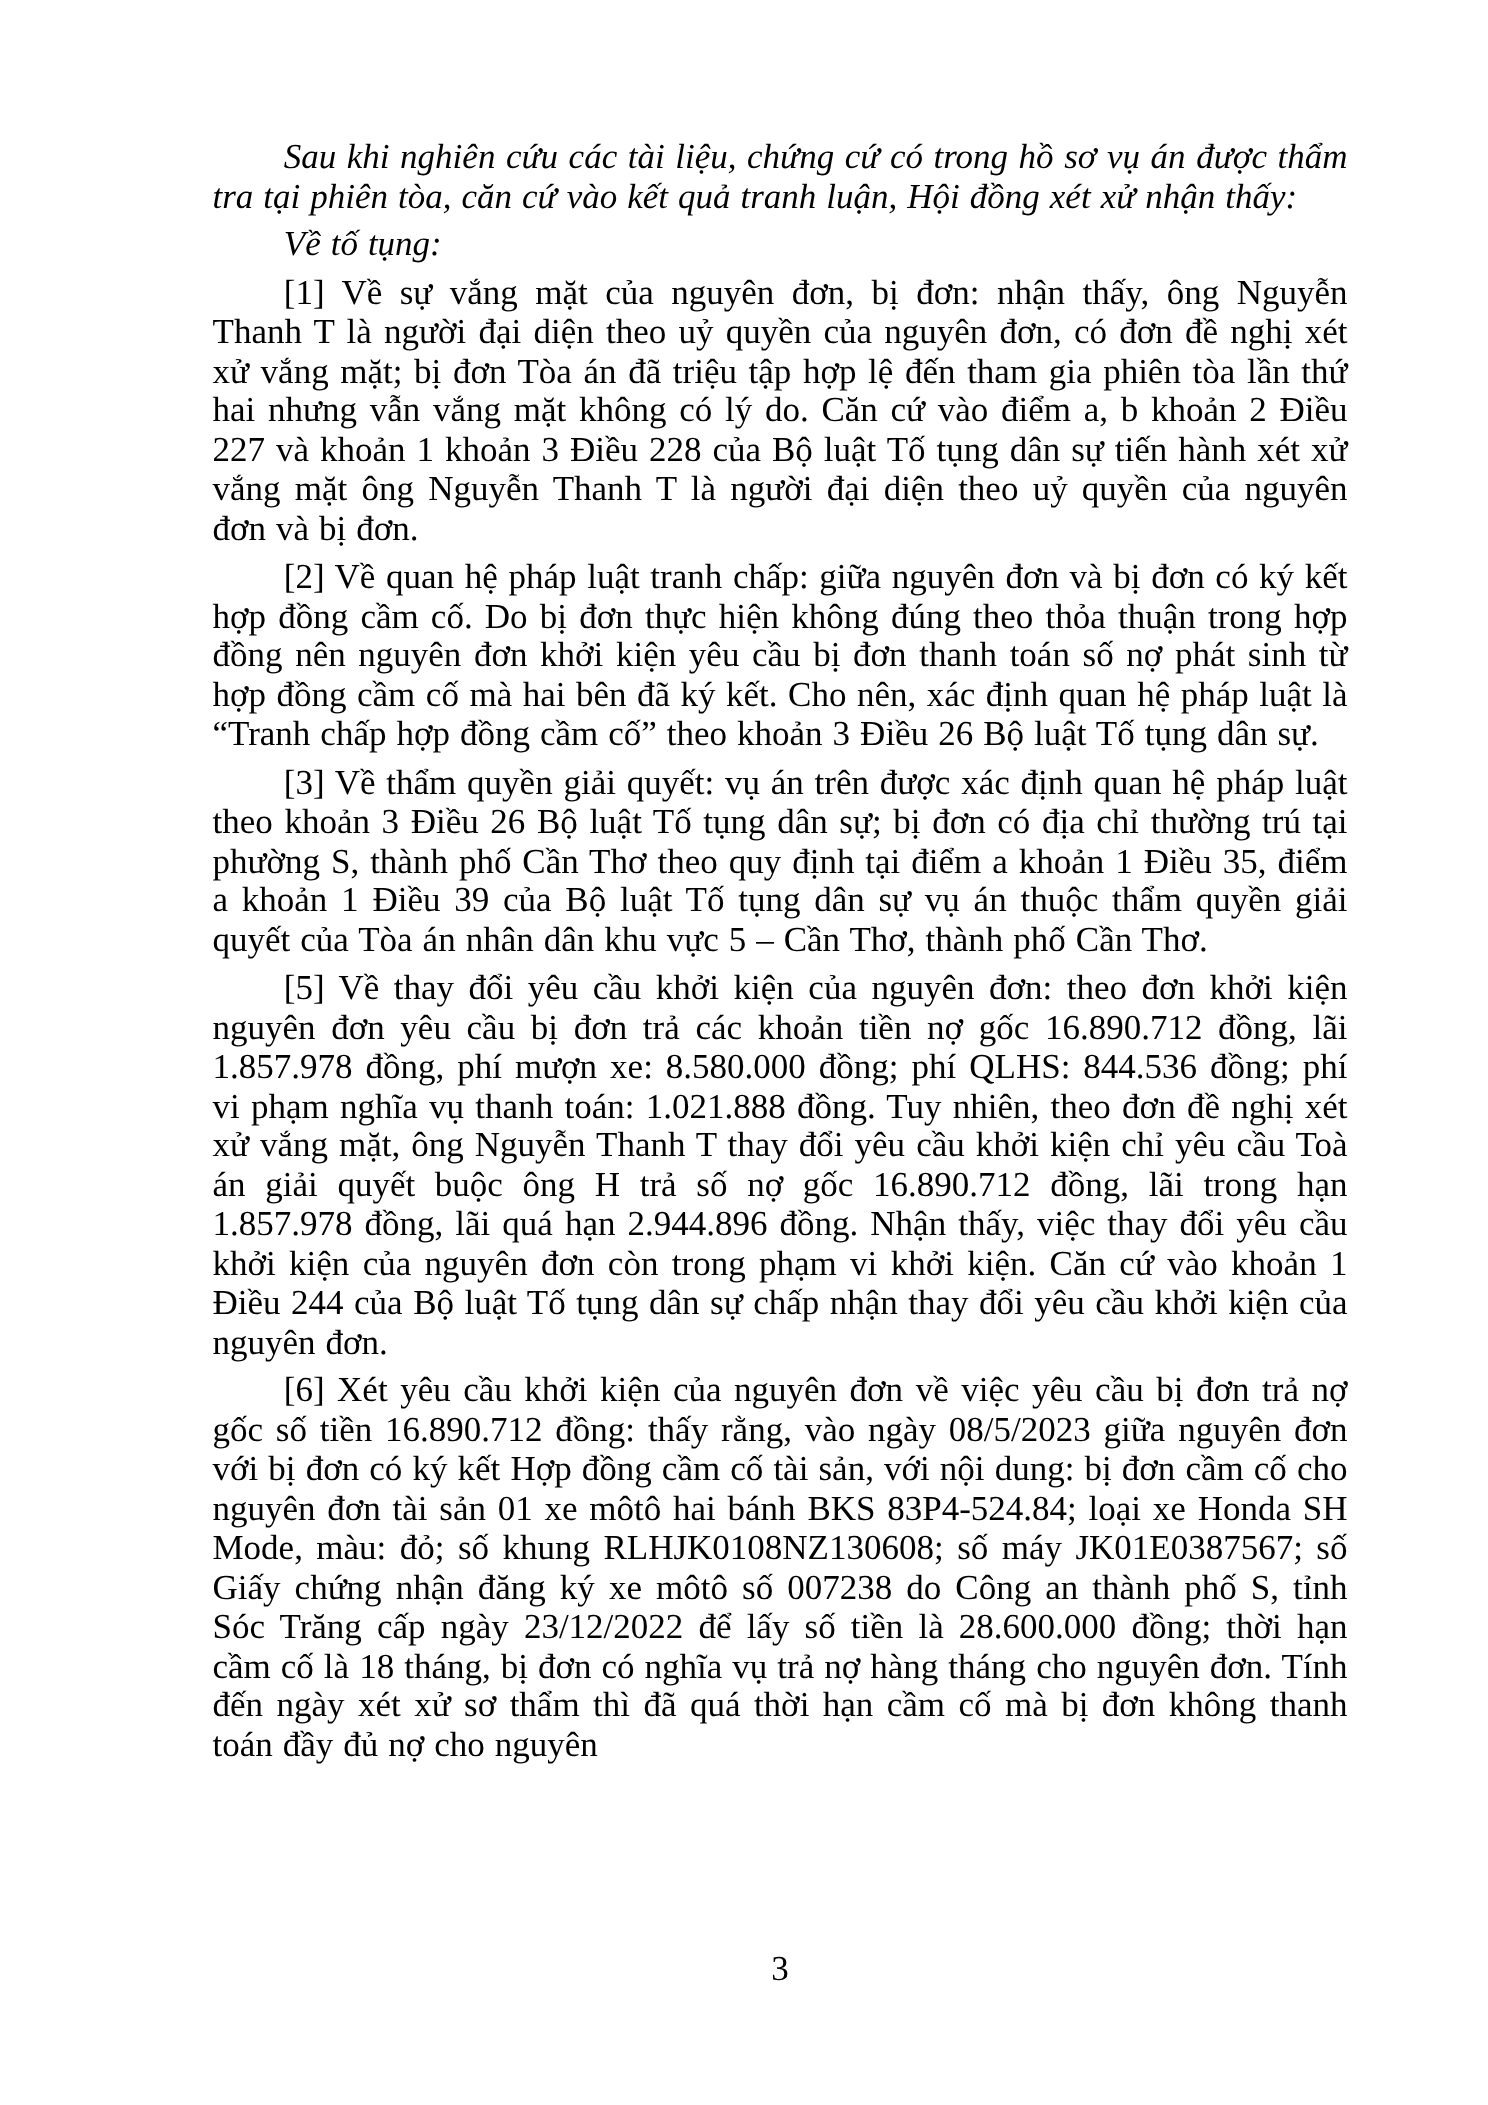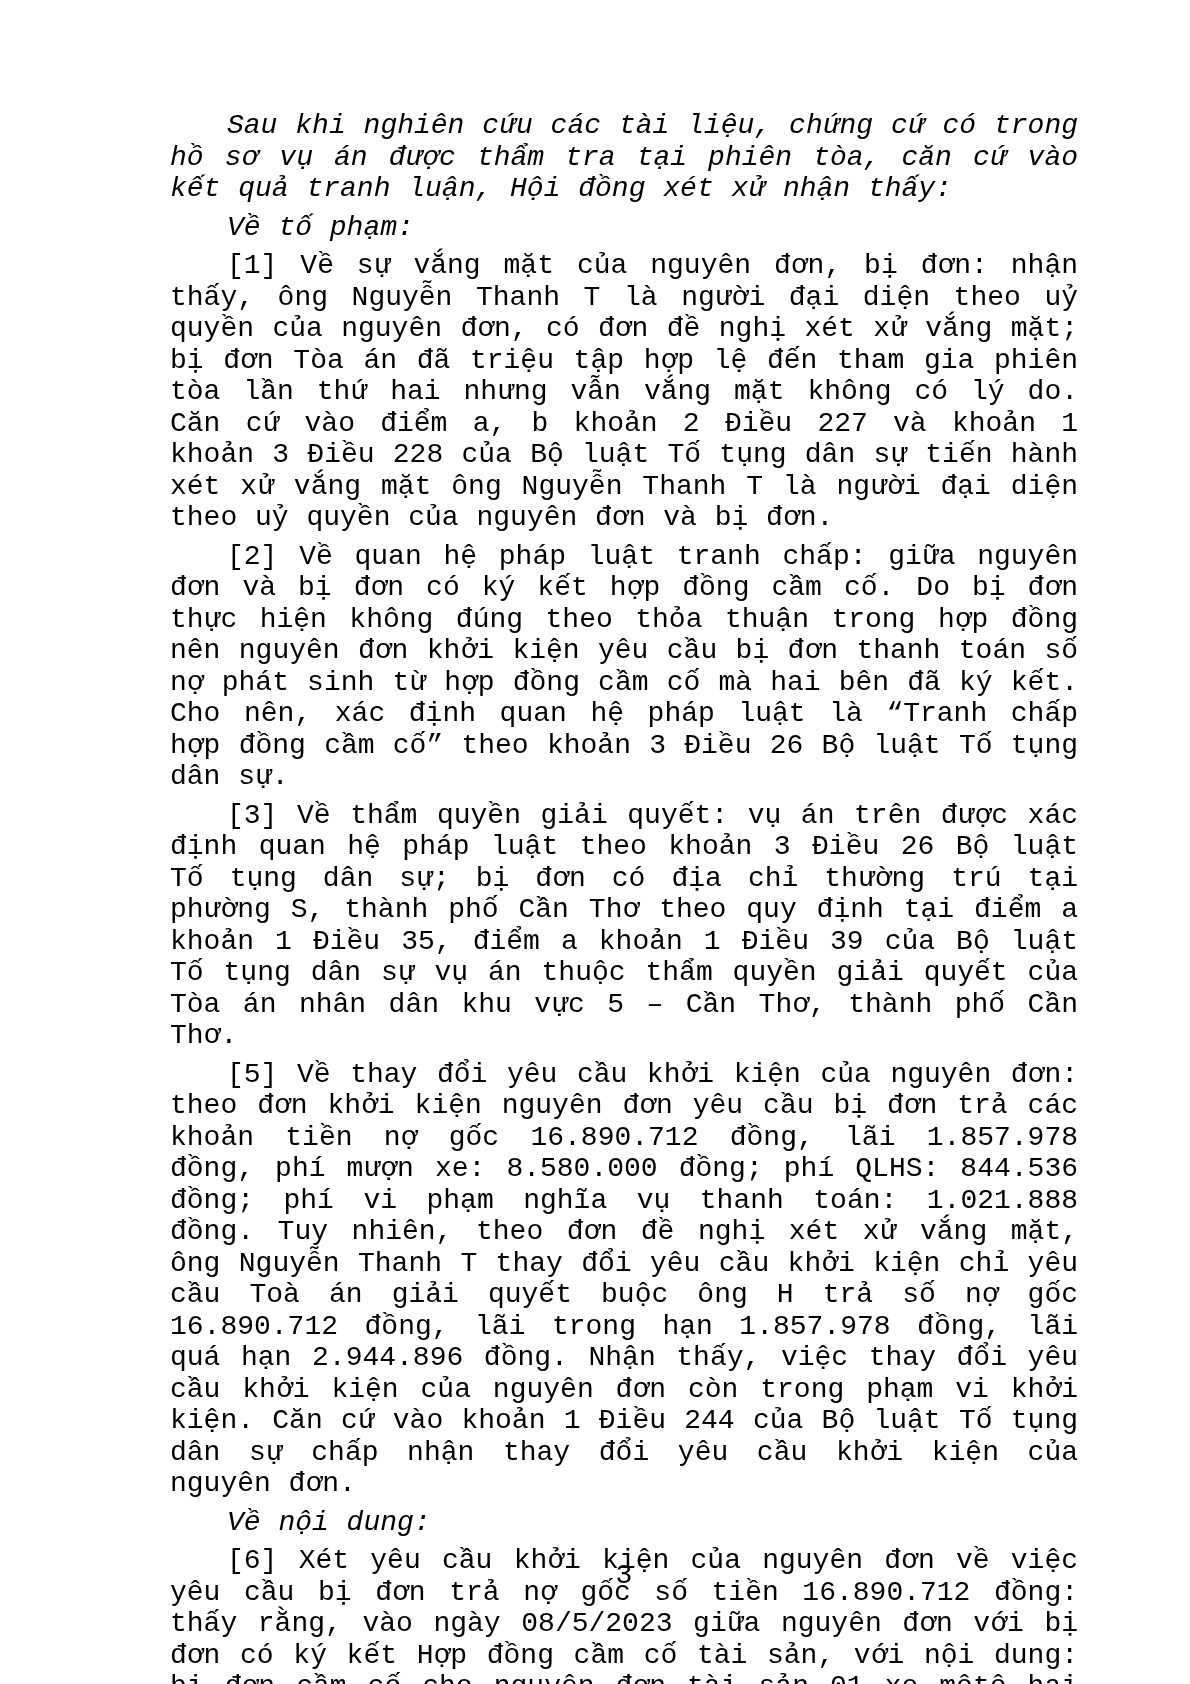--- a/index.html
+++ b/index.html
@@ -13,7 +13,7 @@
     height: 1684px;
     background: #ffffff;
     color: #000000;
-    font-family: Liberation Mono, monospace;
+    font-family: Liberation Serif, serif;
     overflow: hidden;
   }
   .content {

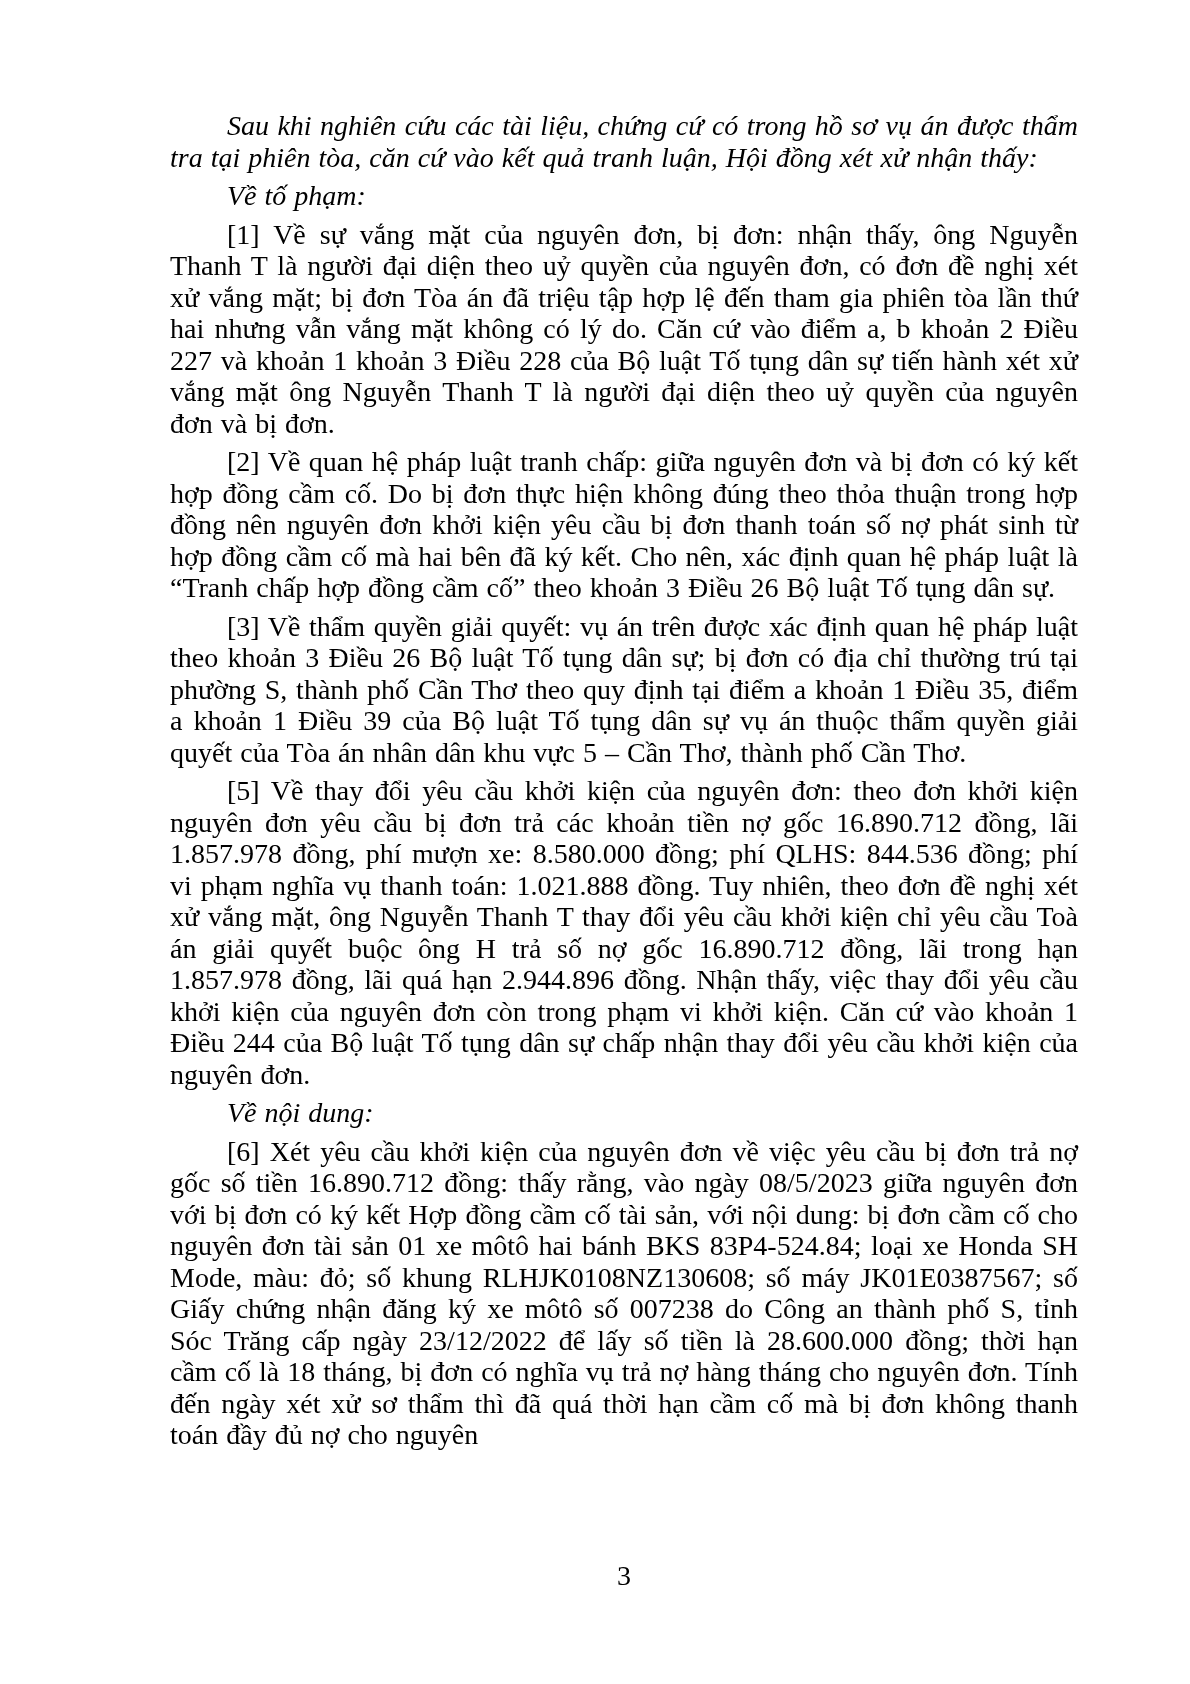--- a/index.html
+++ b/index.html
@@ -57,7 +57,7 @@
   <div class="content">
     <p class="intro">Sau khi nghiên cứu các tài liệu, chứng cứ có trong hồ sơ vụ án được thẩm tra tại phiên tòa, căn cứ vào kết quả tranh luận, Hội đồng xét xử nhận thấy:</p>
 
-    <h3 class="heading">Về tố phạm:</h3>
+    <h3 class="heading">Về tố tụng:</h3>
 
     <p>[1] Về sự vắng mặt của nguyên đơn, bị đơn: nhận thấy, ông Nguyễn Thanh T là người đại diện theo uỷ quyền của nguyên đơn, có đơn đề nghị xét xử vắng mặt; bị đơn Tòa án đã triệu tập hợp lệ đến tham gia phiên tòa lần thứ hai nhưng vẫn vắng mặt không có lý do. Căn cứ vào điểm a, b khoản 2 Điều 227 và khoản 1 khoản 3 Điều 228 của Bộ luật Tố tụng dân sự tiến hành xét xử vắng mặt ông Nguyễn Thanh T là người đại diện theo uỷ quyền của nguyên đơn và bị đơn.</p>
 

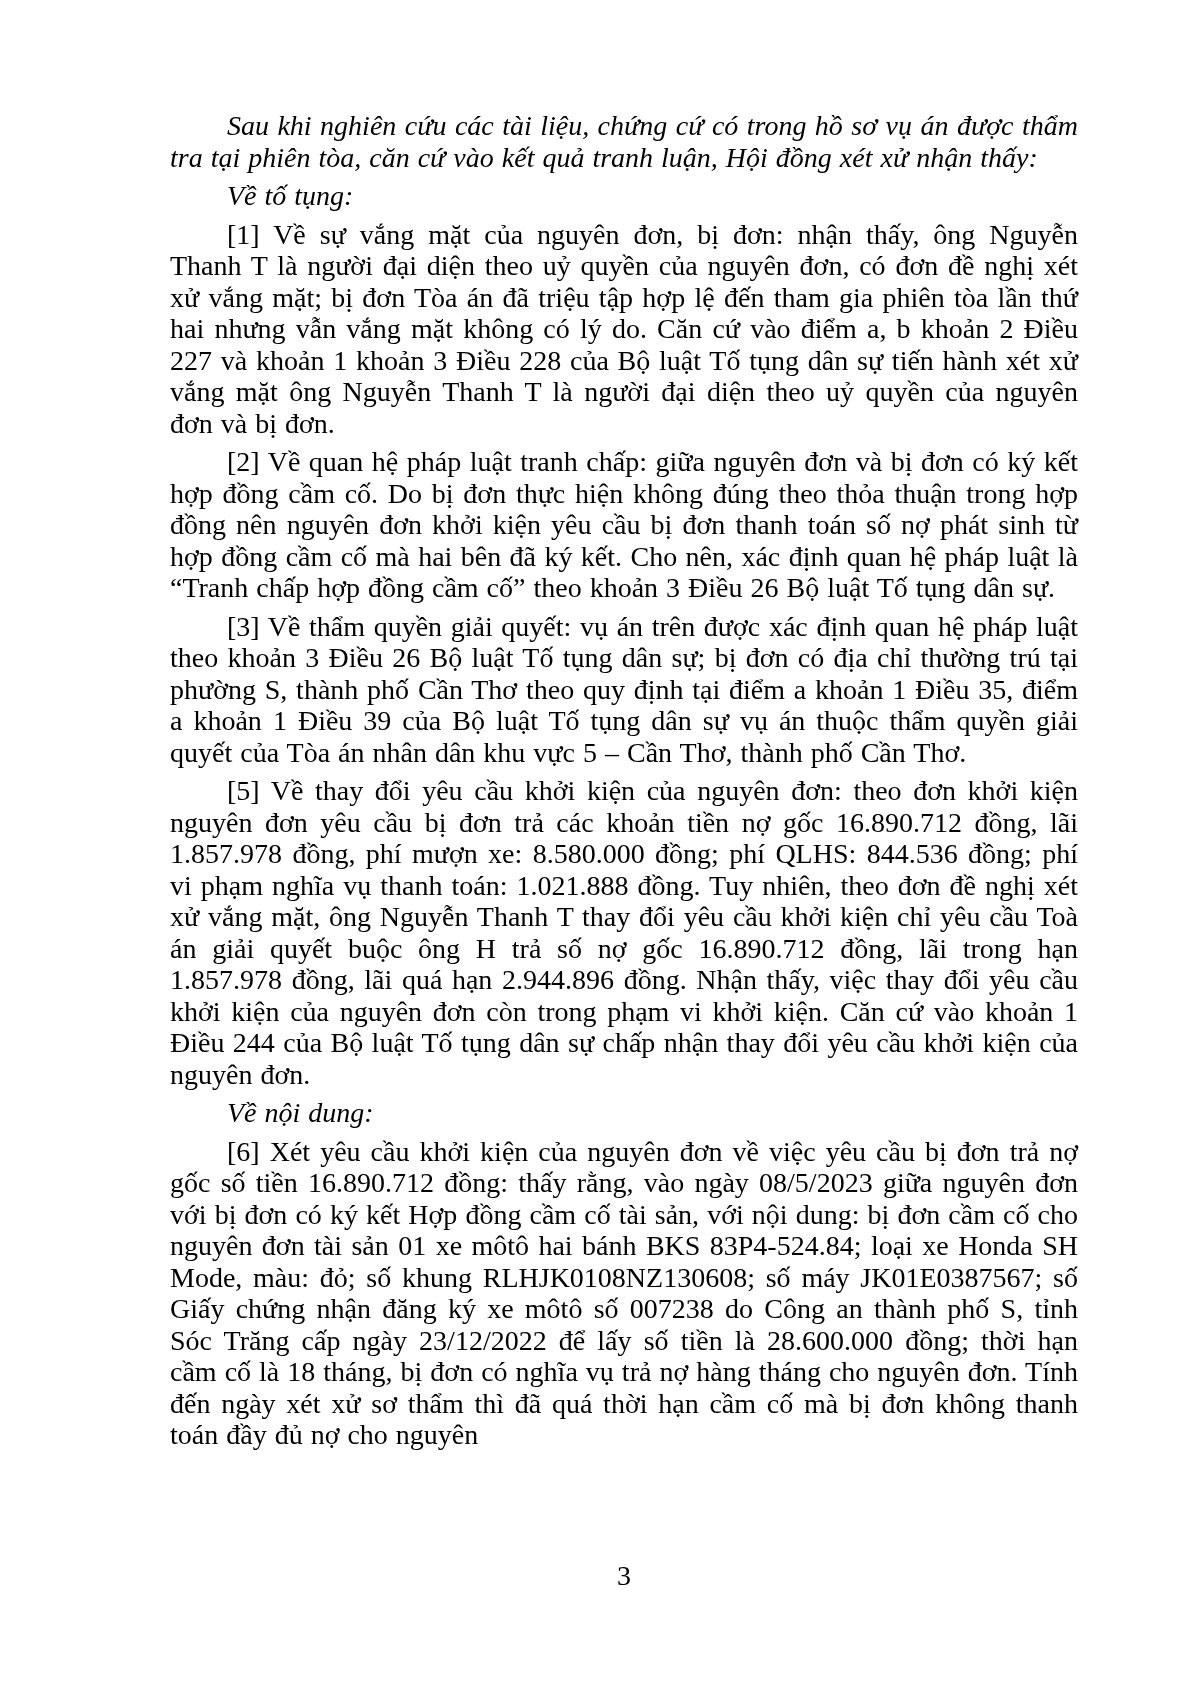--- a/index.html
+++ b/index.html
@@ -68,7 +68,6 @@
 
     <p>[5] Về thay đổi yêu cầu khởi kiện của nguyên đơn: theo đơn khởi kiện nguyên đơn yêu cầu bị đơn trả các khoản tiền nợ gốc 16.890.712 đồng, lãi 1.857.978 đồng, phí mượn xe: 8.580.000 đồng; phí QLHS: 844.536 đồng; phí vi phạm nghĩa vụ thanh toán: 1.021.888 đồng. Tuy nhiên, theo đơn đề nghị xét xử vắng mặt, ông Nguyễn Thanh T thay đổi yêu cầu khởi kiện chỉ yêu cầu Toà án giải quyết buộc ông H trả số nợ gốc 16.890.712 đồng, lãi trong hạn 1.857.978 đồng, lãi quá hạn 2.944.896 đồng. Nhận thấy, việc thay đổi yêu cầu khởi kiện của nguyên đơn còn trong phạm vi khởi kiện. Căn cứ vào khoản 1 Điều 244 của Bộ luật Tố tụng dân sự chấp nhận thay đổi yêu cầu khởi kiện của nguyên đơn.</p>
 
-    <h3 class="heading">Về nội dung:</h3>
 
     <p>[6] Xét yêu cầu khởi kiện của nguyên đơn về việc yêu cầu bị đơn trả nợ gốc số tiền 16.890.712 đồng: thấy rằng, vào ngày 08/5/2023 giữa nguyên đơn với bị đơn có ký kết Hợp đồng cầm cố tài sản, với nội dung: bị đơn cầm cố cho nguyên đơn tài sản 01 xe môtô hai bánh BKS 83P4-524.84; loại xe Honda SH Mode, màu: đỏ; số khung RLHJK0108NZ130608; số máy JK01E0387567; số Giấy chứng nhận đăng ký xe môtô số 007238 do Công an thành phố S, tỉnh Sóc Trăng cấp ngày 23/12/2022 để lấy số tiền là 28.600.000 đồng; thời hạn cầm cố là 18 tháng, bị đơn có nghĩa vụ trả nợ hàng tháng cho nguyên đơn. Tính đến ngày xét xử sơ thẩm thì đã quá thời hạn cầm cố mà bị đơn không thanh toán đầy đủ nợ cho nguyên</p>
   </div>

